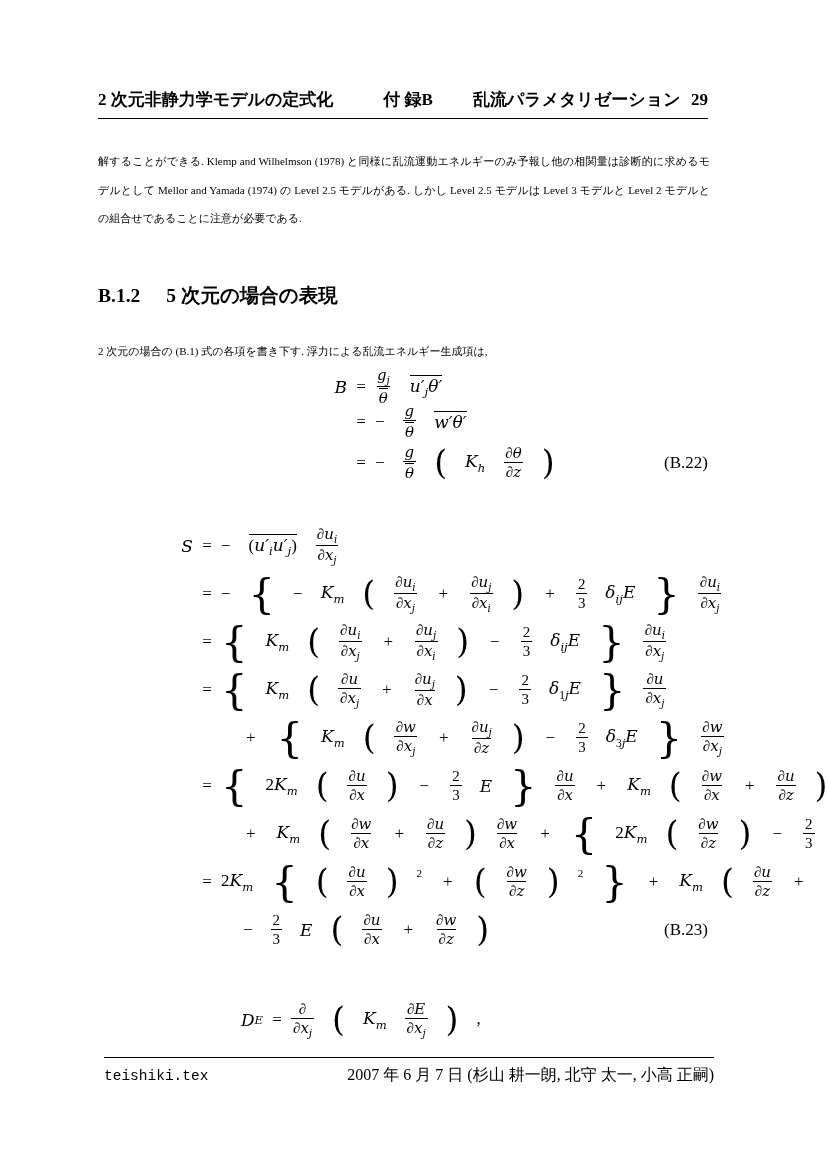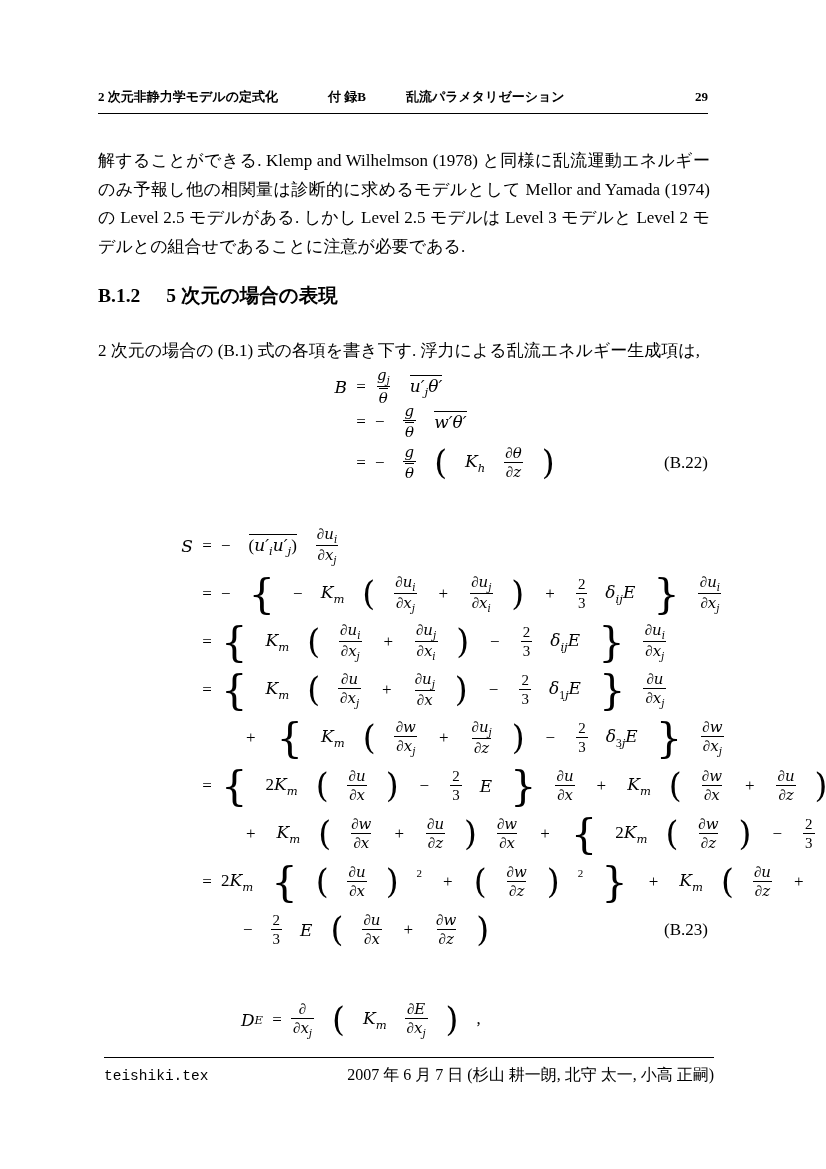--- a/index.html
+++ b/index.html
@@ -8,7 +8,7 @@
   .abs{position:absolute;}
   
   .header{left:98px;top:88px;width:610px;display:flex;align-items:baseline;
-          font-weight:bold;font-size:13px;border-bottom:1.5px solid #000;padding-bottom:7px;}
+          font-weight:bold;font-size:17px;border-bottom:1.5px solid #000;padding-bottom:7px;}
   .header .sp1{margin-left:50px;}
   .header .sp2{margin-left:40px;}
   .header .pageno{margin-left:auto;}

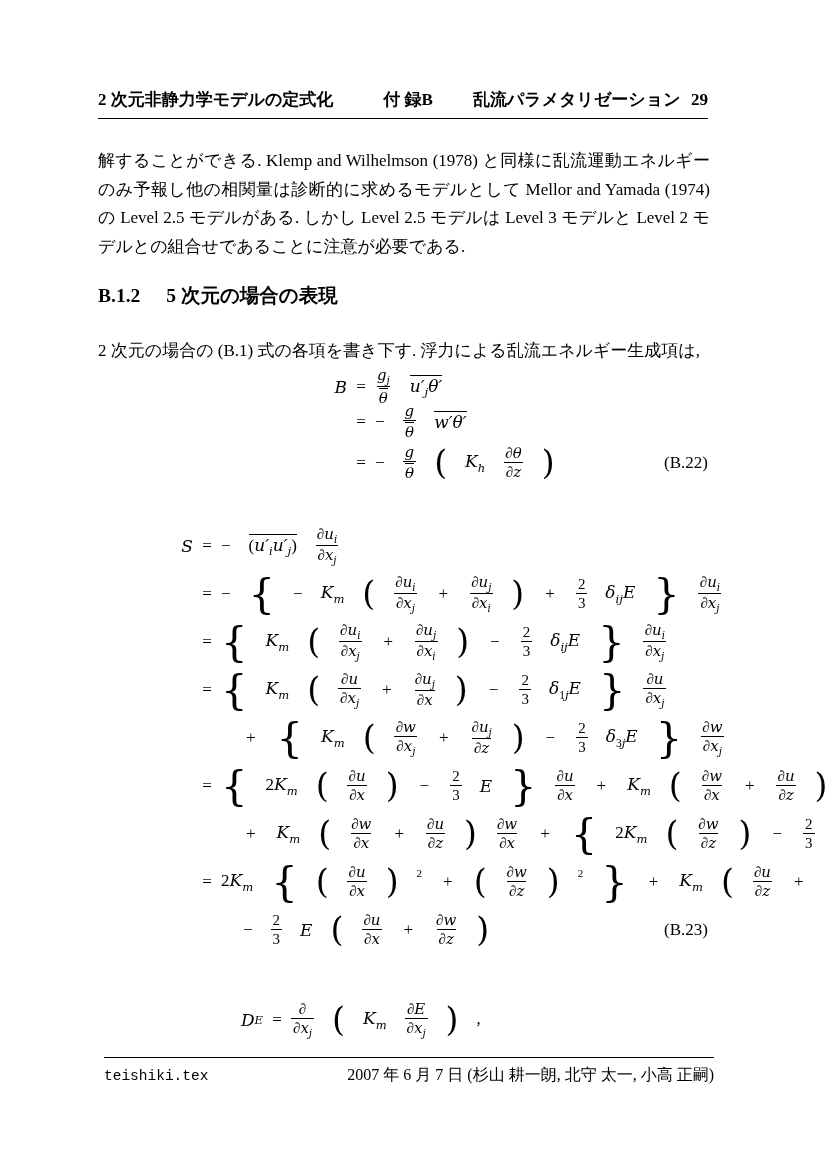--- a/index.html
+++ b/index.html
@@ -13,7 +13,7 @@
   .header .sp2{margin-left:40px;}
   .header .pageno{margin-left:auto;}
   
-  .para{left:98px;width:612px;font-size:17px;line-height:28.5px;text-align:justify;}
+  .para{left:98px;width:612px;font-size:11px;line-height:28.5px;text-align:justify;}
   #para1{top:147px;}
   #para2{top:337px;}
   #para3{top:500px;}

